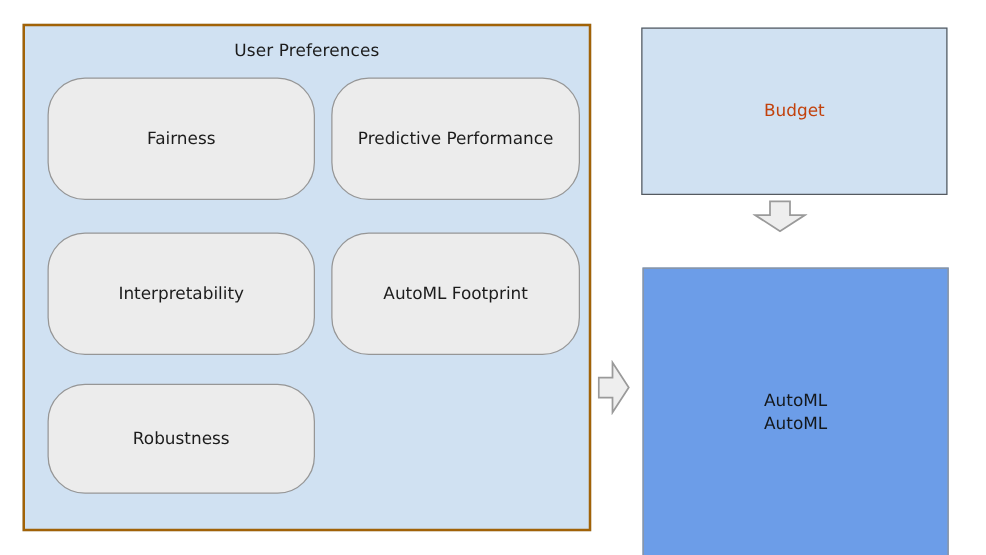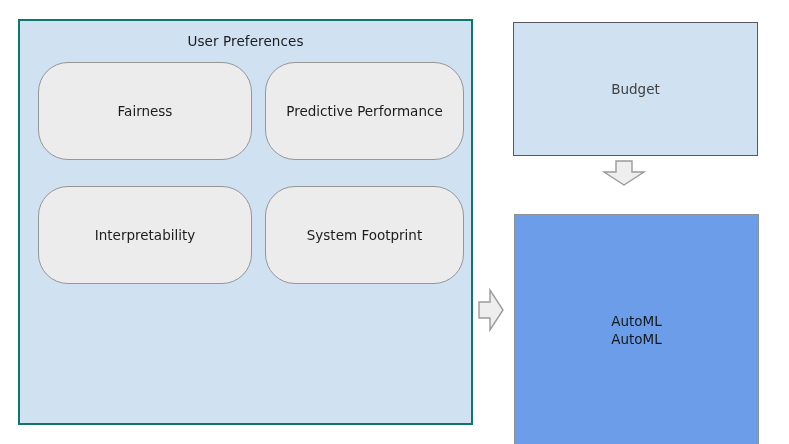--- a/index.html
+++ b/index.html
@@ -29,7 +29,7 @@
     width: 455px;
     height: 406px;
     background: #d0e1f2;
-    border: 2px solid #0f766e;
+    border: 2px solid #a16207;
     box-sizing: border-box;
   }
   .prefs-title {

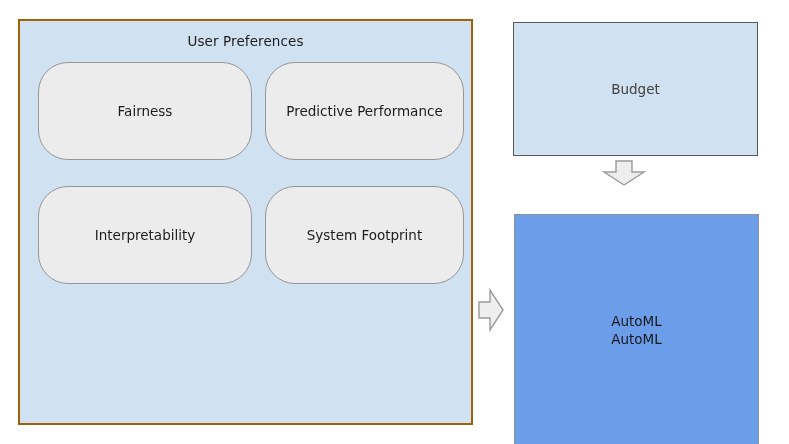--- a/index.html
+++ b/index.html
@@ -80,7 +80,7 @@
     align-items: center;
     justify-content: center;
     font-size: 13.5px;
-    color: #404040;
+    color: #c2410c;
   }
 
   

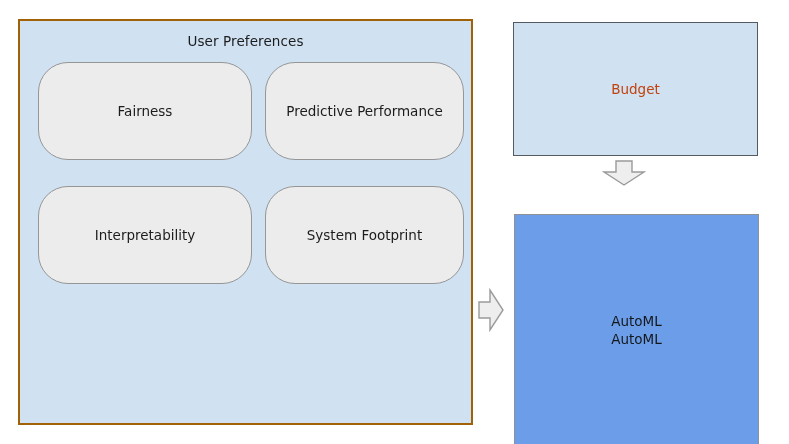--- a/index.html
+++ b/index.html
@@ -147,7 +147,7 @@
     </div>
 
     <div class="pref-card c3">
-      <span>System Footprint</span>
+      <span>AutoML Footprint</span>
     </div>
 
 

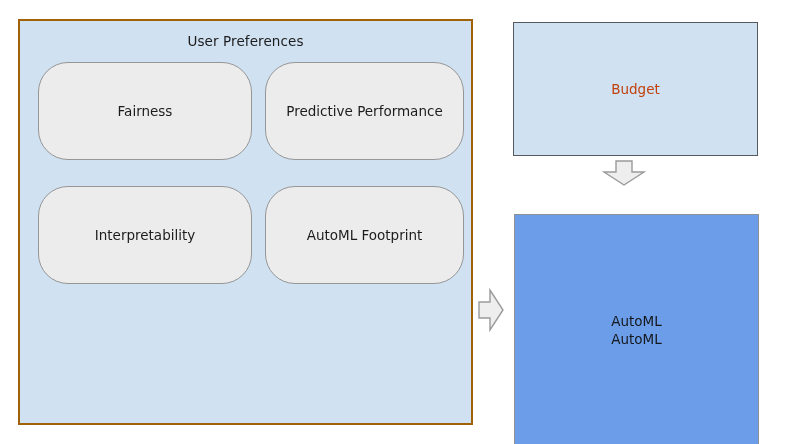--- a/index.html
+++ b/index.html
@@ -150,6 +150,9 @@
       <span>AutoML Footprint</span>
     </div>
 
+    <div class="pref-card c4">
+      <span>Robustness</span>
+    </div>
 
   </div>
 

